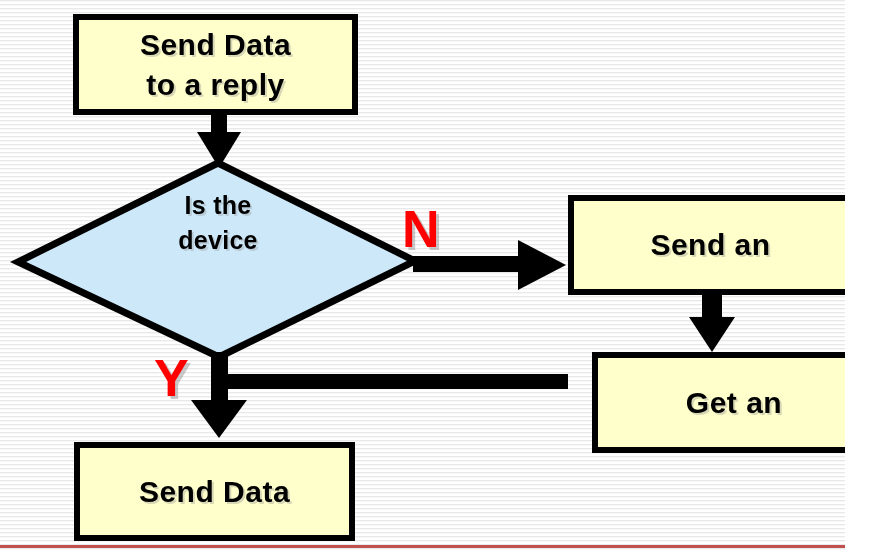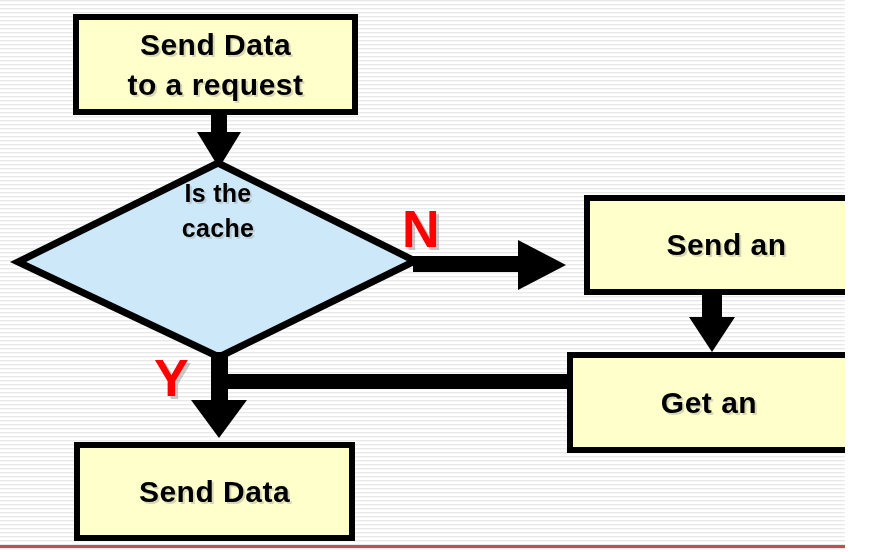--- a/index.html
+++ b/index.html
@@ -121,7 +121,7 @@
 
   <div class="box box-start">
     <div>Send Data</div>
-    <div>to a request</div>
+    <div>to a reply</div>
   </div>
 
   <div class="box box-request">

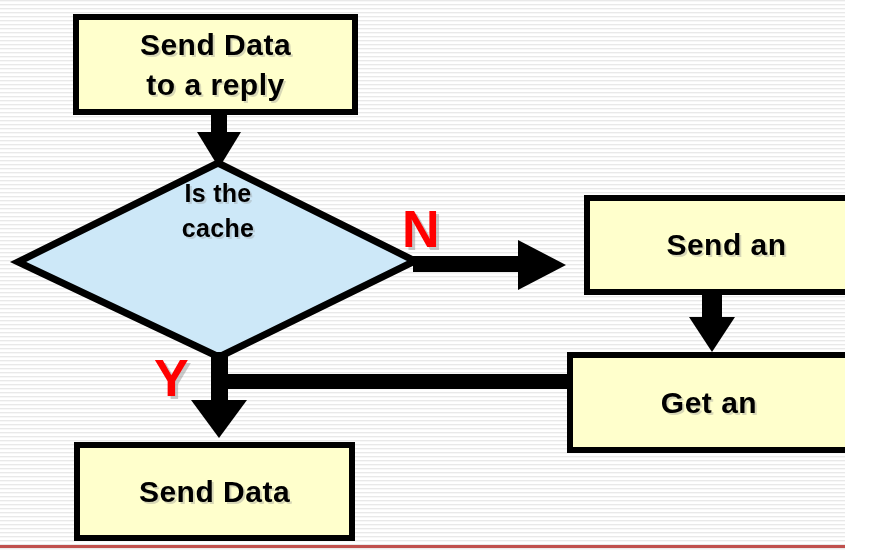--- a/index.html
+++ b/index.html
@@ -58,7 +58,7 @@
 
   .diamond-text {
     position: absolute;
-    left: 68px; top: 176px;
+    left: 68px; top: 188px;
     width: 300px;
     text-align: center;
     font-weight: bold;

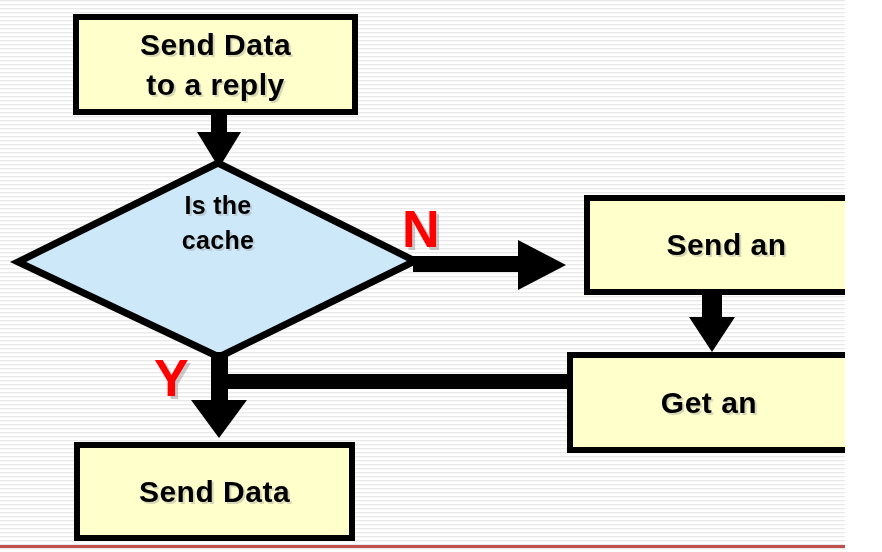--- a/index.html
+++ b/index.html
@@ -138,7 +138,7 @@
 
   <div class="diamond-text">
     <div>Is the</div>
-    <div>cache</div>
+    <div>device</div>
   </div>
 
   <div class="branch-label label-no">N</div>

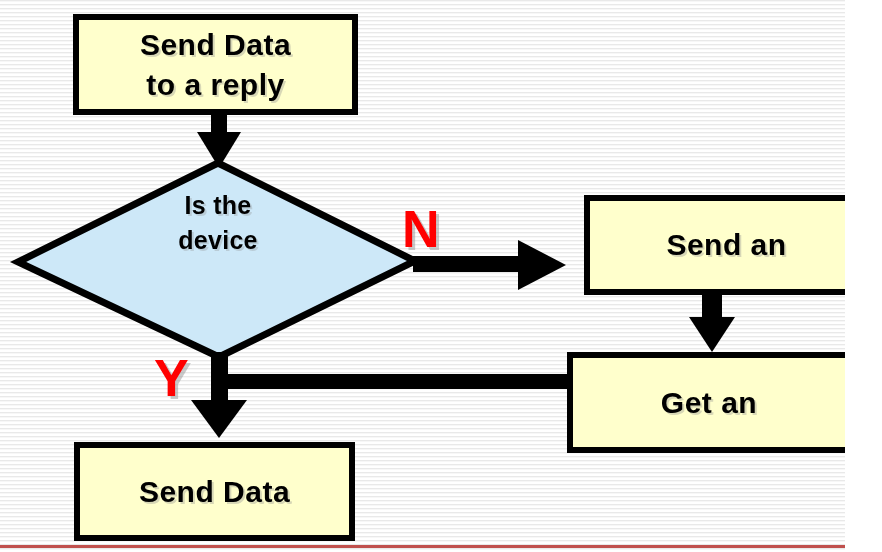--- a/index.html
+++ b/index.html
@@ -52,7 +52,7 @@
     white-space: nowrap;
   }
   .box-start   { left: 73px;  top: 14px;  width: 285px; height: 101px; }
-  .box-request { left: 584px; top: 195px; width: 285px; height: 100px; }
+  .box-request { left: 568px; top: 195px; width: 285px; height: 100px; }
   .box-reply   { left: 567px; top: 352px; width: 284px; height: 101px; }
   .box-end     { left: 74px;  top: 442px; width: 281px; height: 99px;  }
 

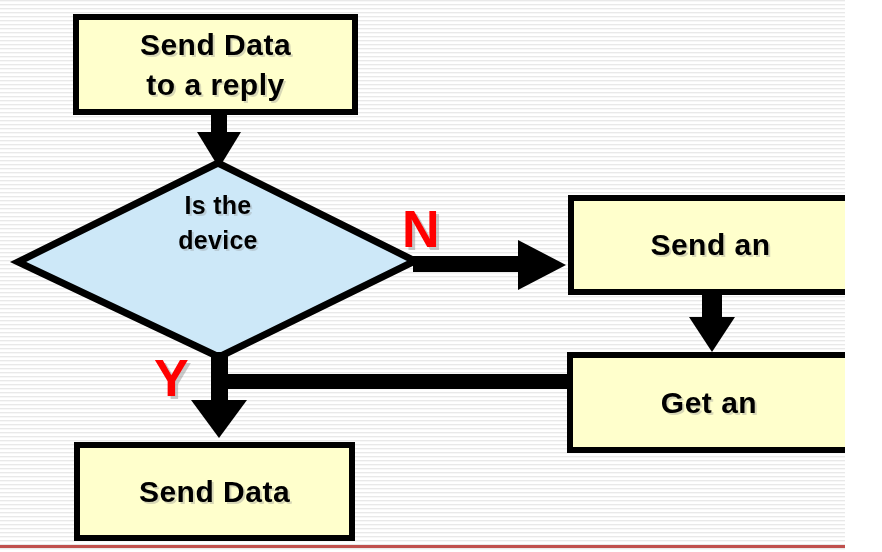--- a/index.html
+++ b/index.html
@@ -53,7 +53,7 @@
   }
   .box-start   { left: 73px;  top: 14px;  width: 285px; height: 101px; }
   .box-request { left: 568px; top: 195px; width: 285px; height: 100px; }
-  .box-reply   { left: 567px; top: 352px; width: 284px; height: 101px; }
+  .box-reply   { left: 592px; top: 352px; width: 284px; height: 101px; }
   .box-end     { left: 74px;  top: 442px; width: 281px; height: 99px;  }
 
   .diamond-text {

